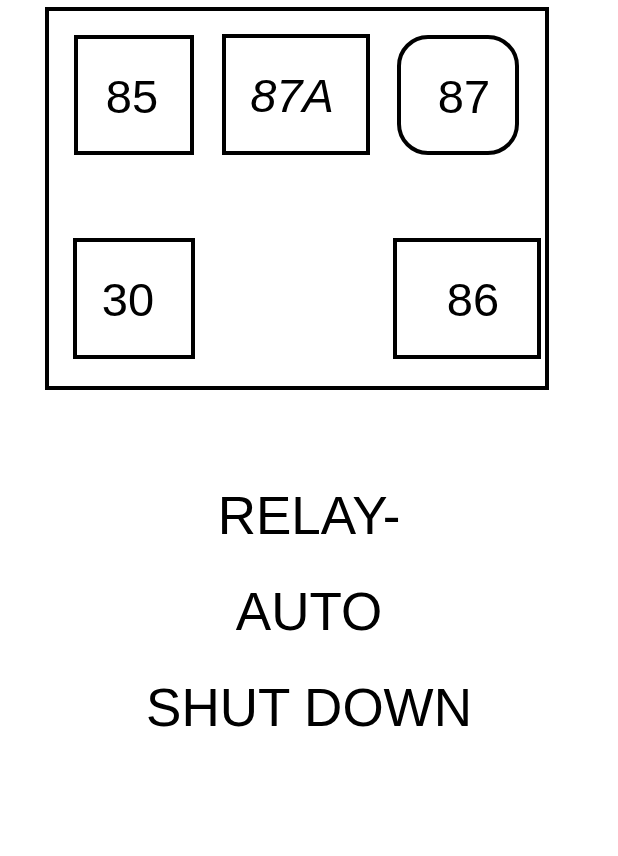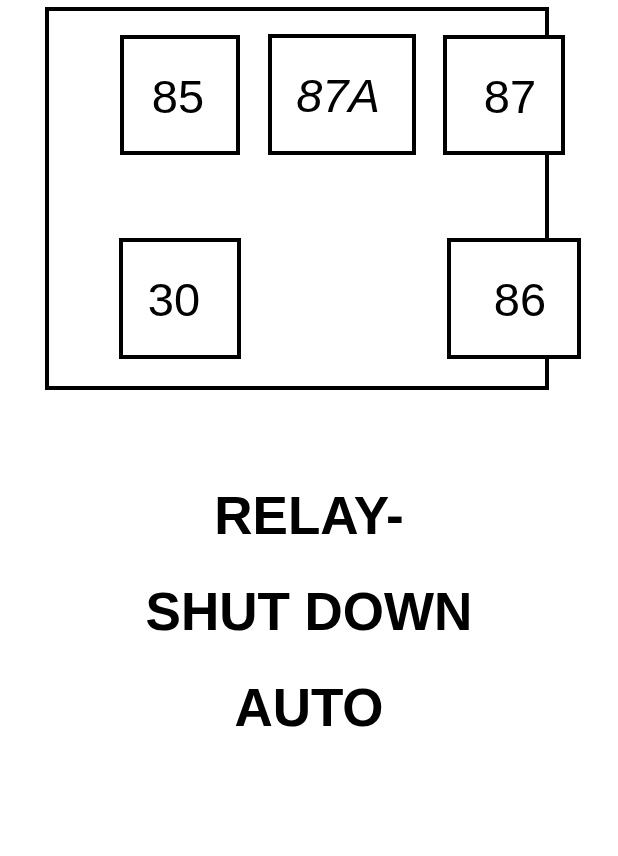--- a/index.html
+++ b/index.html
@@ -38,7 +38,6 @@
     display: flex;
     align-items: center;
     justify-content: center;
-    margin-left: 46px;
   }
   .terminal-label {
     font-family: "Liberation Sans", sans-serif;

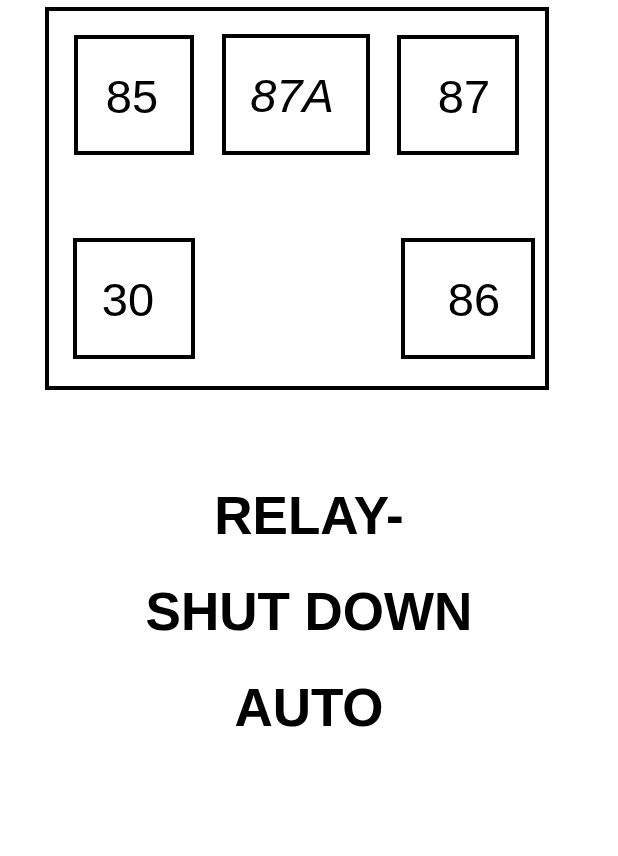--- a/index.html
+++ b/index.html
@@ -54,7 +54,7 @@
   
   .terminal.t-85  { left: 25px;  top: 24px;  width: 120px; height: 120px; }
   .terminal.t-87a { left: 173px; top: 23px;  width: 148px; height: 121px; font-style: italic; }
-  .terminal.t-87  { left: 348px; top: 24px;  width: 122px; height: 120px; }
+  .terminal.t-87  { left: 348px; top: 24px;  width: 122px; height: 120px; border-radius: 31px; }
   .terminal.t-30  { left: 24px;  top: 227px; width: 122px; height: 121px; align-items: center; }
   .terminal.t-86  { left: 352px; top: 227px; width: 134px; height: 121px; }
 

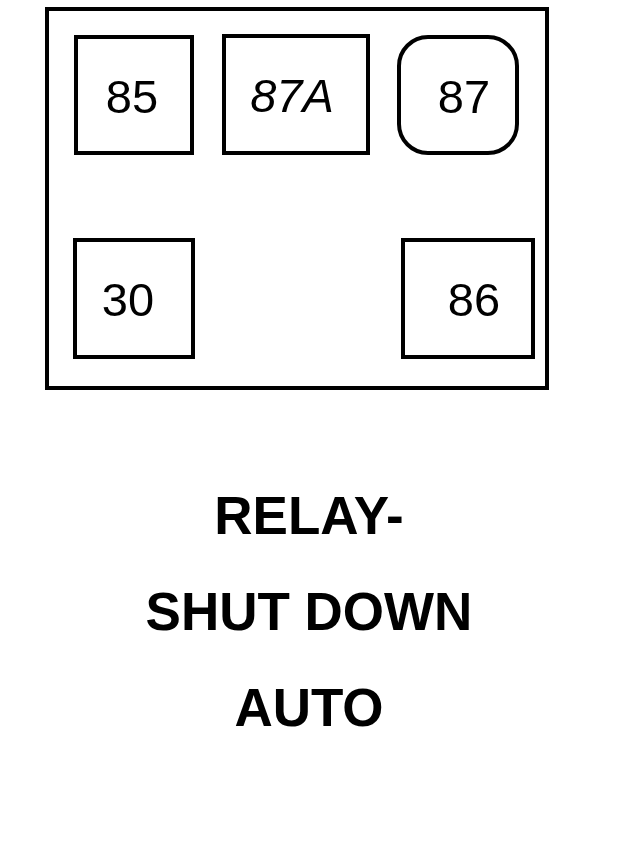--- a/index.html
+++ b/index.html
@@ -56,7 +56,7 @@
   .terminal.t-87a { left: 173px; top: 23px;  width: 148px; height: 121px; font-style: italic; }
   .terminal.t-87  { left: 348px; top: 24px;  width: 122px; height: 120px; border-radius: 31px; }
   .terminal.t-30  { left: 24px;  top: 227px; width: 122px; height: 121px; align-items: center; }
-  .terminal.t-86  { left: 352px; top: 227px; width: 134px; height: 121px; }
+  .terminal.t-86  { left: 344px; top: 227px; width: 148px; height: 121px; }
 
   
   .terminal.t-87a .terminal-label { transform: translateX(-4px); }

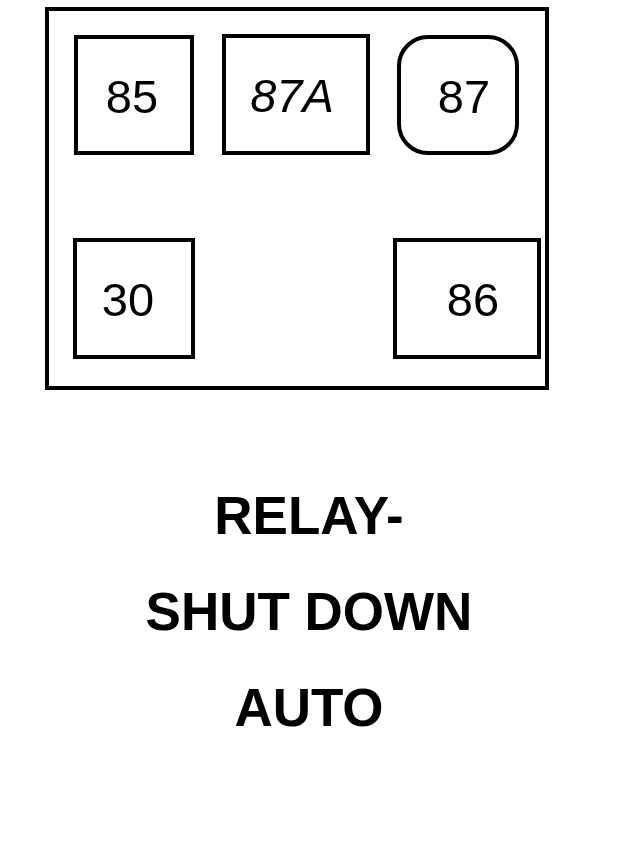--- a/index.html
+++ b/index.html
@@ -75,7 +75,7 @@
   }
   .caption-line {
     font-family: "Liberation Sans", sans-serif;
-    font-weight: bold;
+    font-weight: normal;
     font-size: 53px;
     line-height: 96px;
     letter-spacing: 0px;

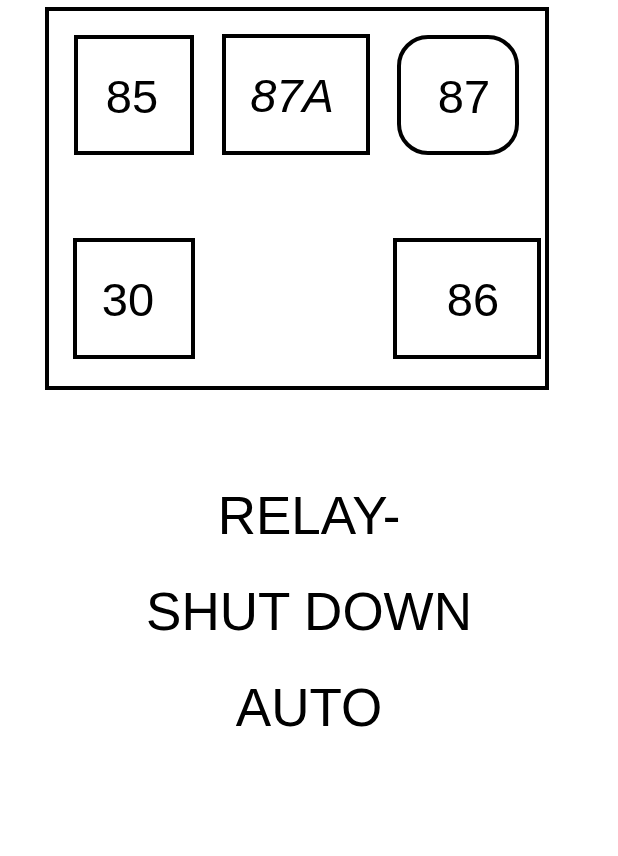--- a/index.html
+++ b/index.html
@@ -112,8 +112,8 @@
 
 <div class="caption">
   <div class="caption-line">RELAY-</div>
+  <div class="caption-line">AUTO</div>
   <div class="caption-line">SHUT DOWN</div>
-  <div class="caption-line">AUTO</div>
 </div>
 
 </body></html>

